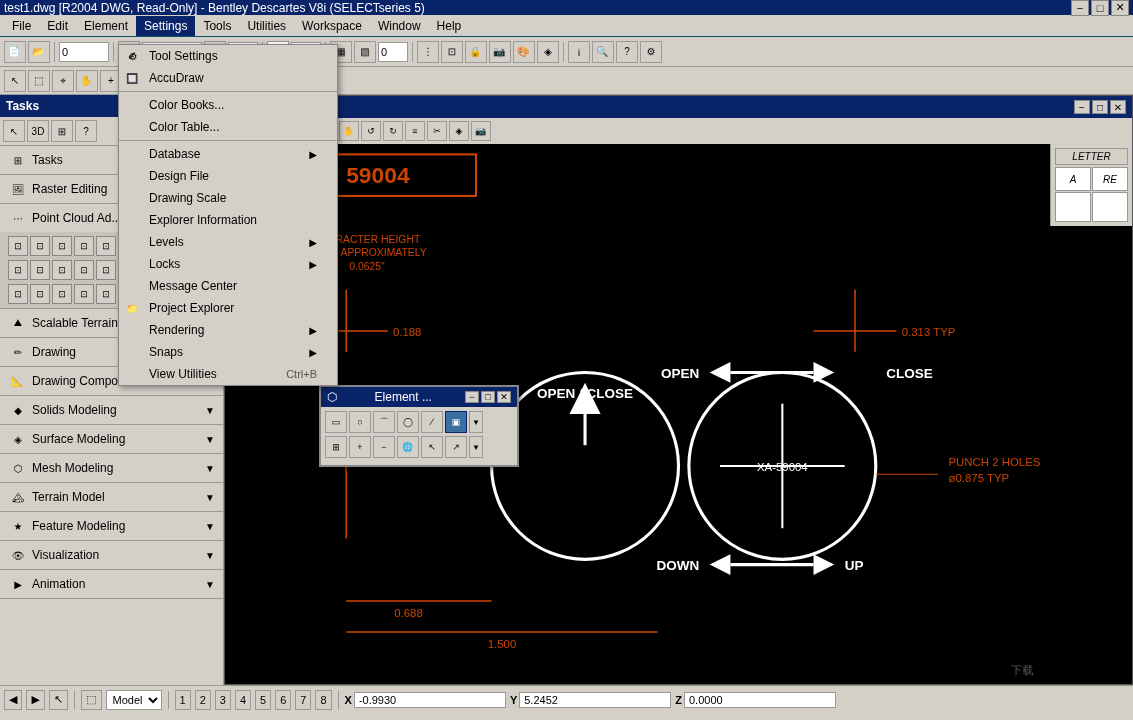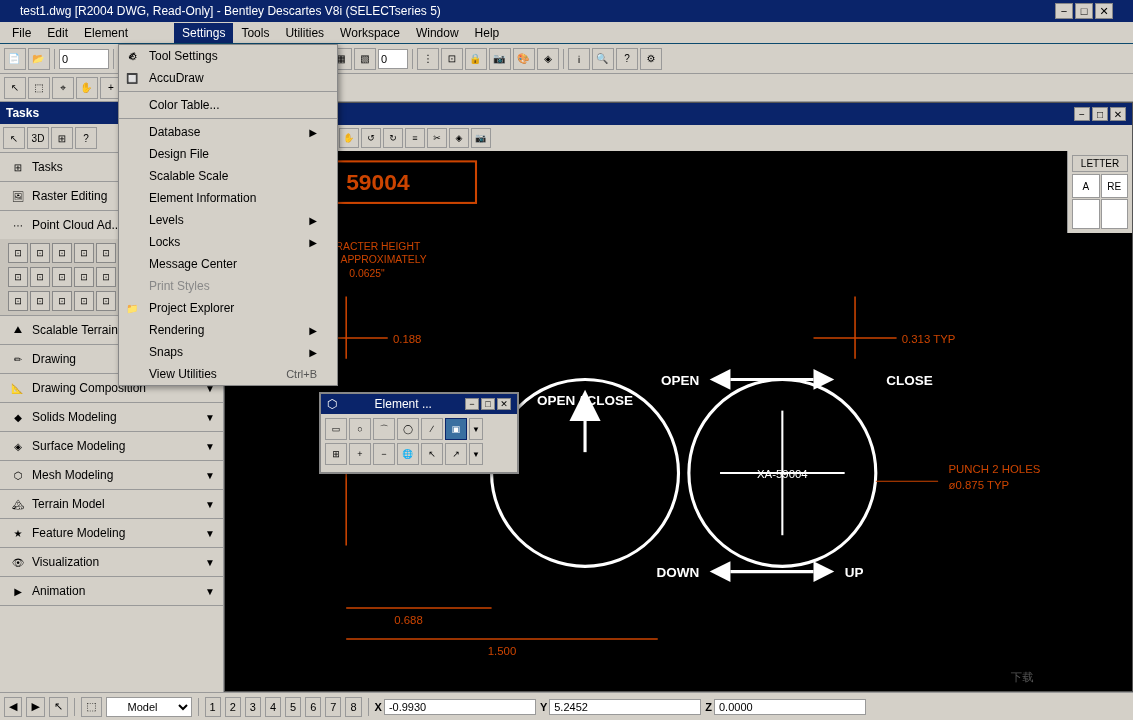--- a/index.html
+++ b/index.html
@@ -9,11 +9,11 @@
     #titlebar {
       background: #0a246a;
       color: white;
-      height: 22px;
+      height: 15px;
       display: flex;
       align-items: center;
       justify-content: space-between;
-      padding: 0 20px;
+      padding: 0 4px;
       font-size: 12px;
     }
     #titlebar-controls { display: flex; gap: 2px; }

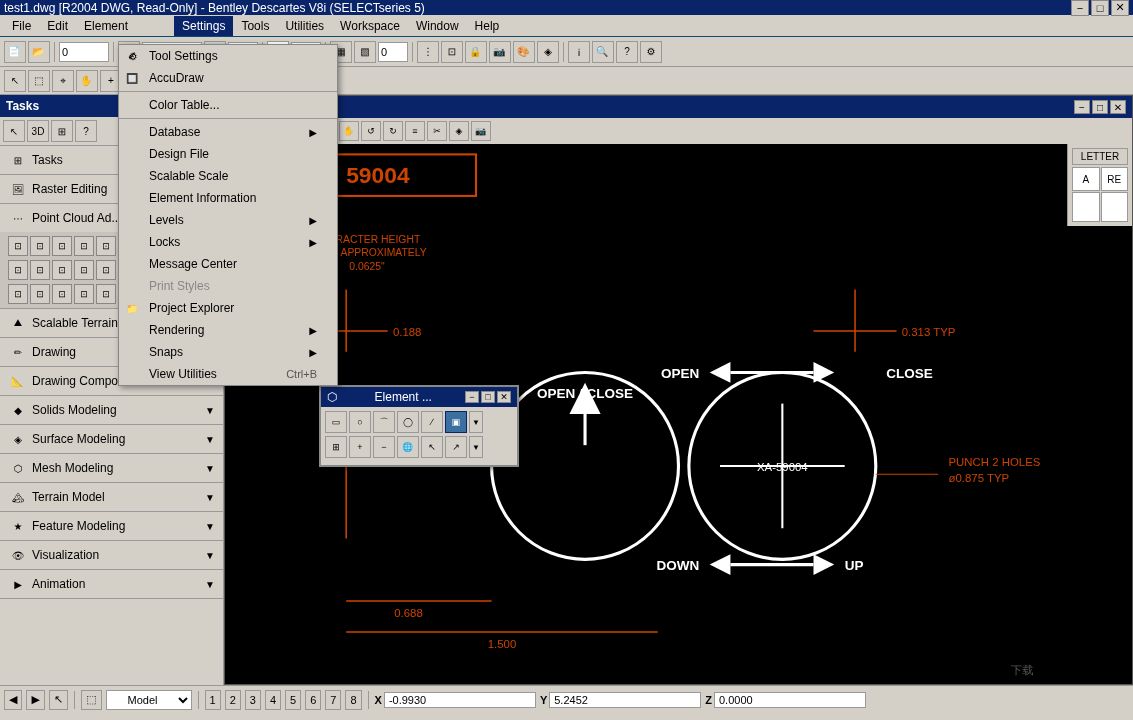--- a/index.html
+++ b/index.html
@@ -44,7 +44,6 @@
     .menu-item:hover, .menu-item.active {
       background: #0a246a;
       color: white;
-      margin-left: 38px;
     }
 
     

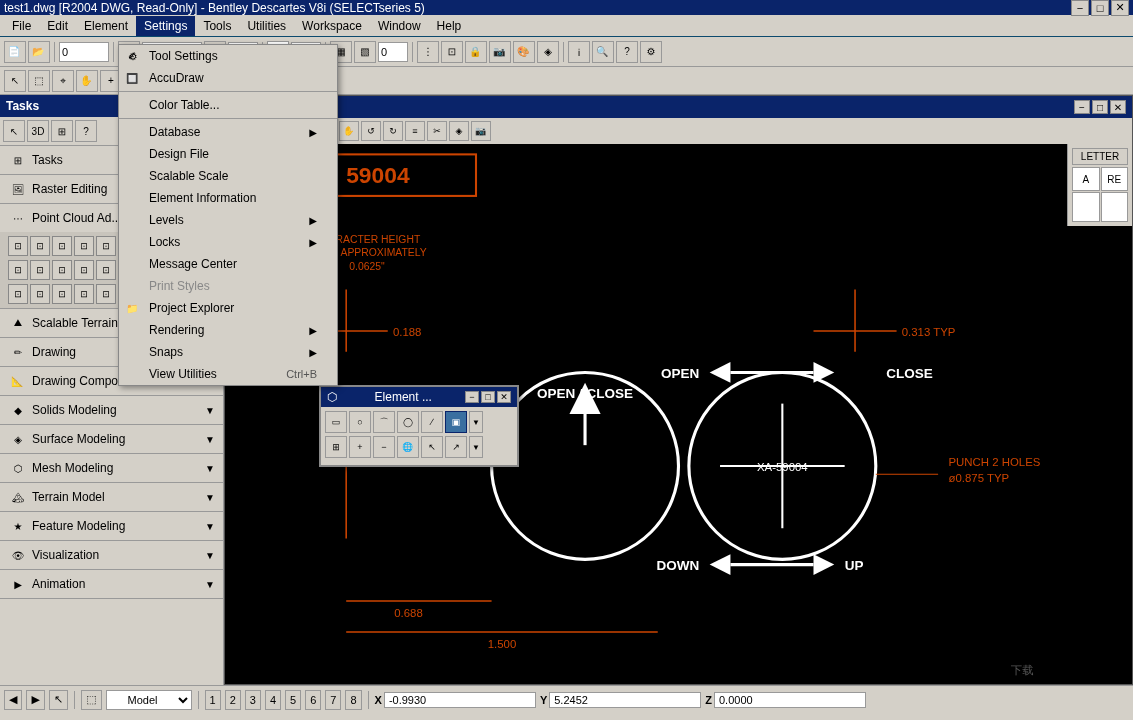--- a/index.html
+++ b/index.html
@@ -388,6 +388,9 @@
     <span>AccuDraw</span>
   </div>
   <div class="dd-separator"></div>
+  <div class="dd-item">
+      <span>Color Books...</span>
+    </div>
   <div class="dd-item">
       <span>Color Table...</span>
     </div>

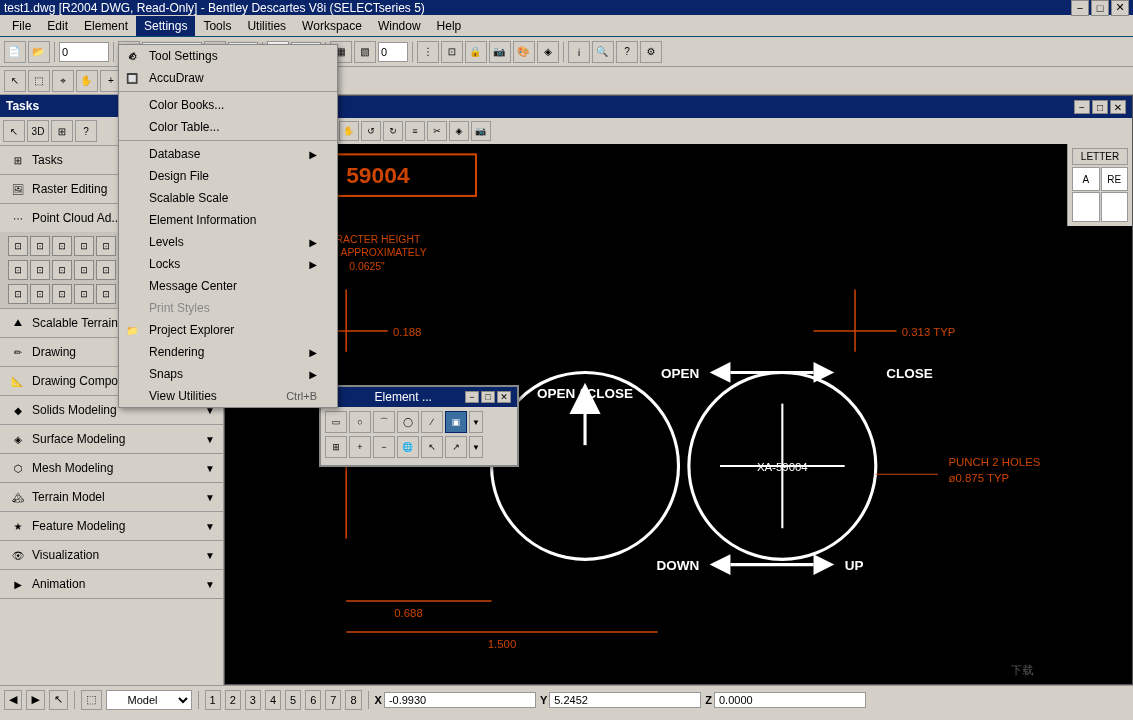--- a/index.html
+++ b/index.html
@@ -721,7 +721,7 @@
         </svg>
 
         
-        <div style="position:absolute; top:0; right:0; width:65px; background:#d4d0c8; border-left:1px solid #999; padding:4px;">
+        <div style="position:absolute; top:0; right:0; width:82px; background:#d4d0c8; border-left:1px solid #999; padding:4px;font-style:italic;">
           <div class="right-panel-header">LETTER</div>
           <div style="display:grid; grid-template-columns:1fr 1fr; gap:1px; margin-top:2px;">
             <div class="right-panel-cell">A</div>

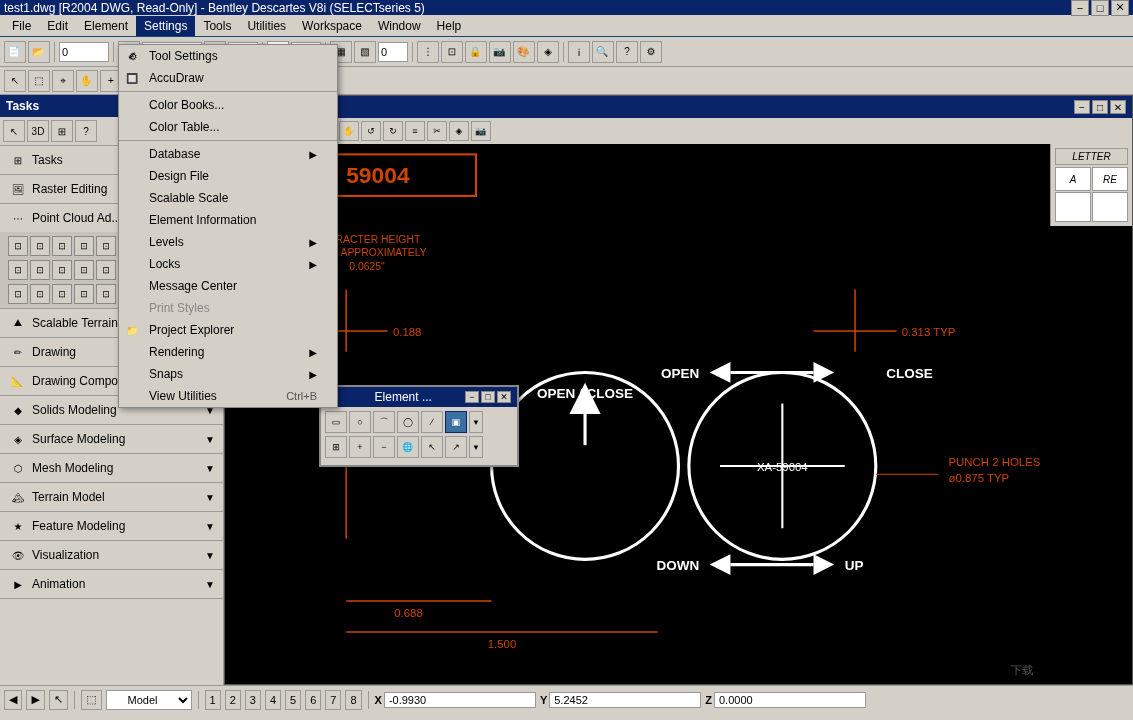--- a/index.html
+++ b/index.html
@@ -403,7 +403,7 @@
       <span>Design File</span>
     </div>
   <div class="dd-item">
-      <span>Scalable Scale</span>
+      <span>Drawing Scale</span>
     </div>
   <div class="dd-item">
       <span>Element Information</span>

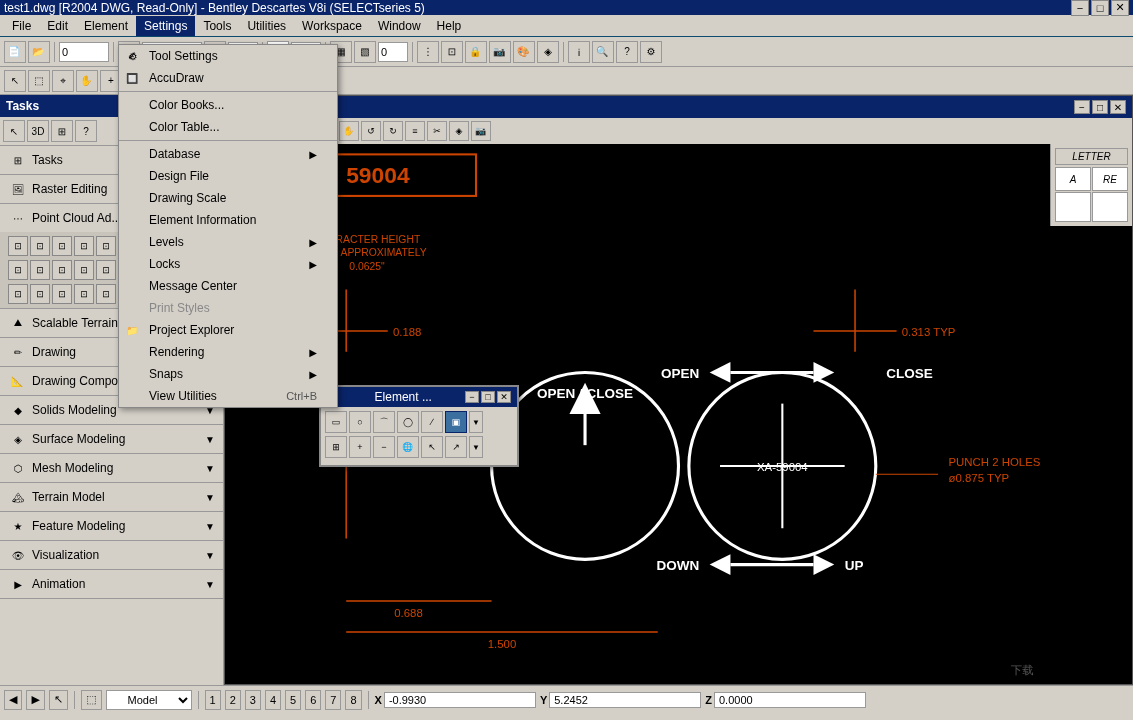--- a/index.html
+++ b/index.html
@@ -406,7 +406,7 @@
       <span>Drawing Scale</span>
     </div>
   <div class="dd-item">
-      <span>Element Information</span>
+      <span>Explorer Information</span>
     </div>
   <div class="dd-item">
       <span>Levels</span>

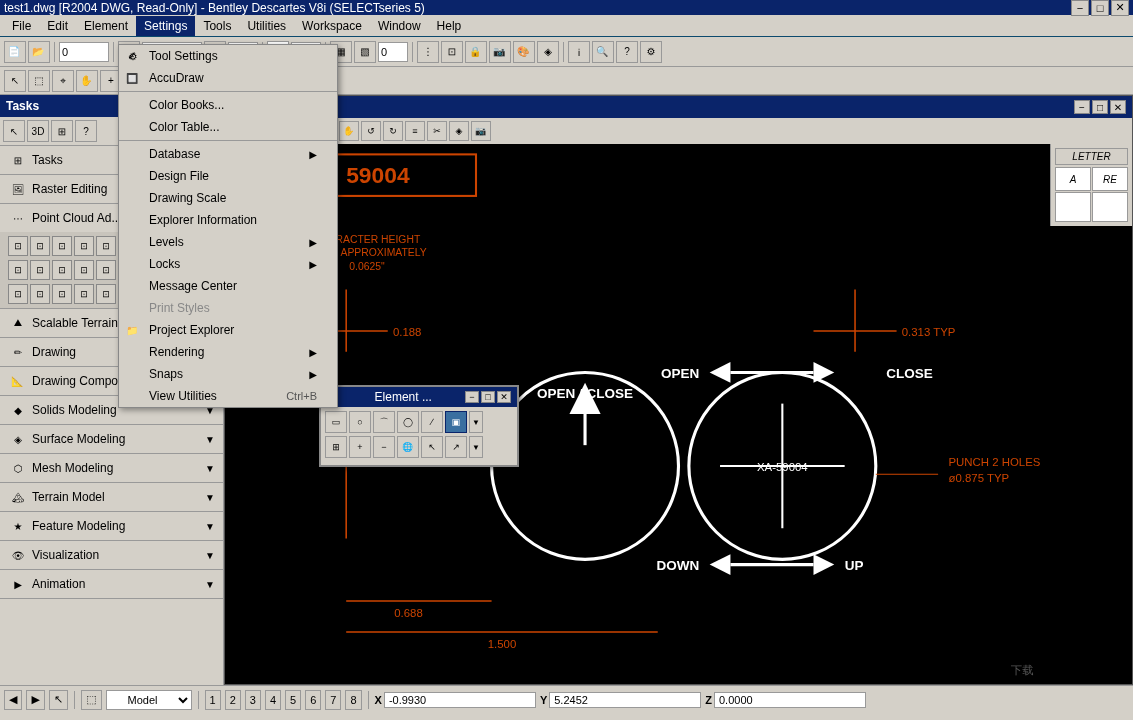--- a/index.html
+++ b/index.html
@@ -418,9 +418,6 @@
     </div>
   <div class="dd-item">
       <span>Message Center</span>
-    </div>
-  <div class="dd-item disabled">
-      <span>Print Styles</span>
     </div>
   <div class="dd-item">
     <span class="icon-box">📁</span>

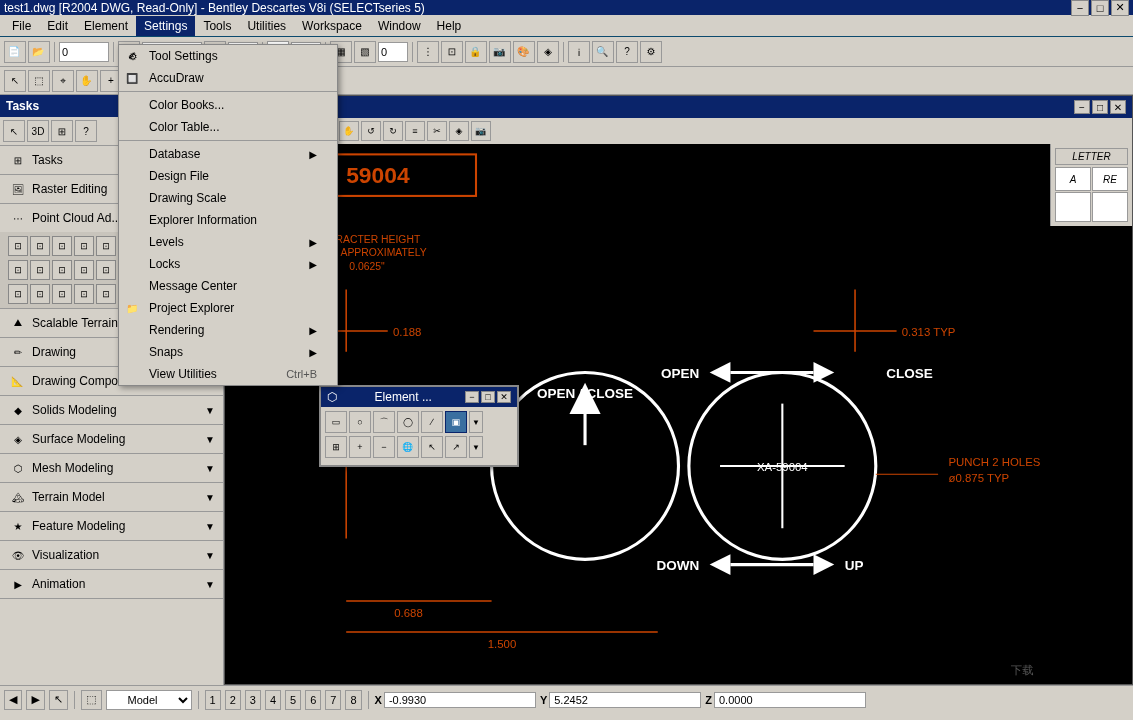--- a/index.html
+++ b/index.html
@@ -349,7 +349,7 @@
     
     .model-select {
       background: white; border: 1px solid #999;
-      height: 20px; font-size: 11px; padding: 0 17px;
+      height: 20px; font-size: 11px; padding: 0 2px;
     }
   </style>
 </head>

